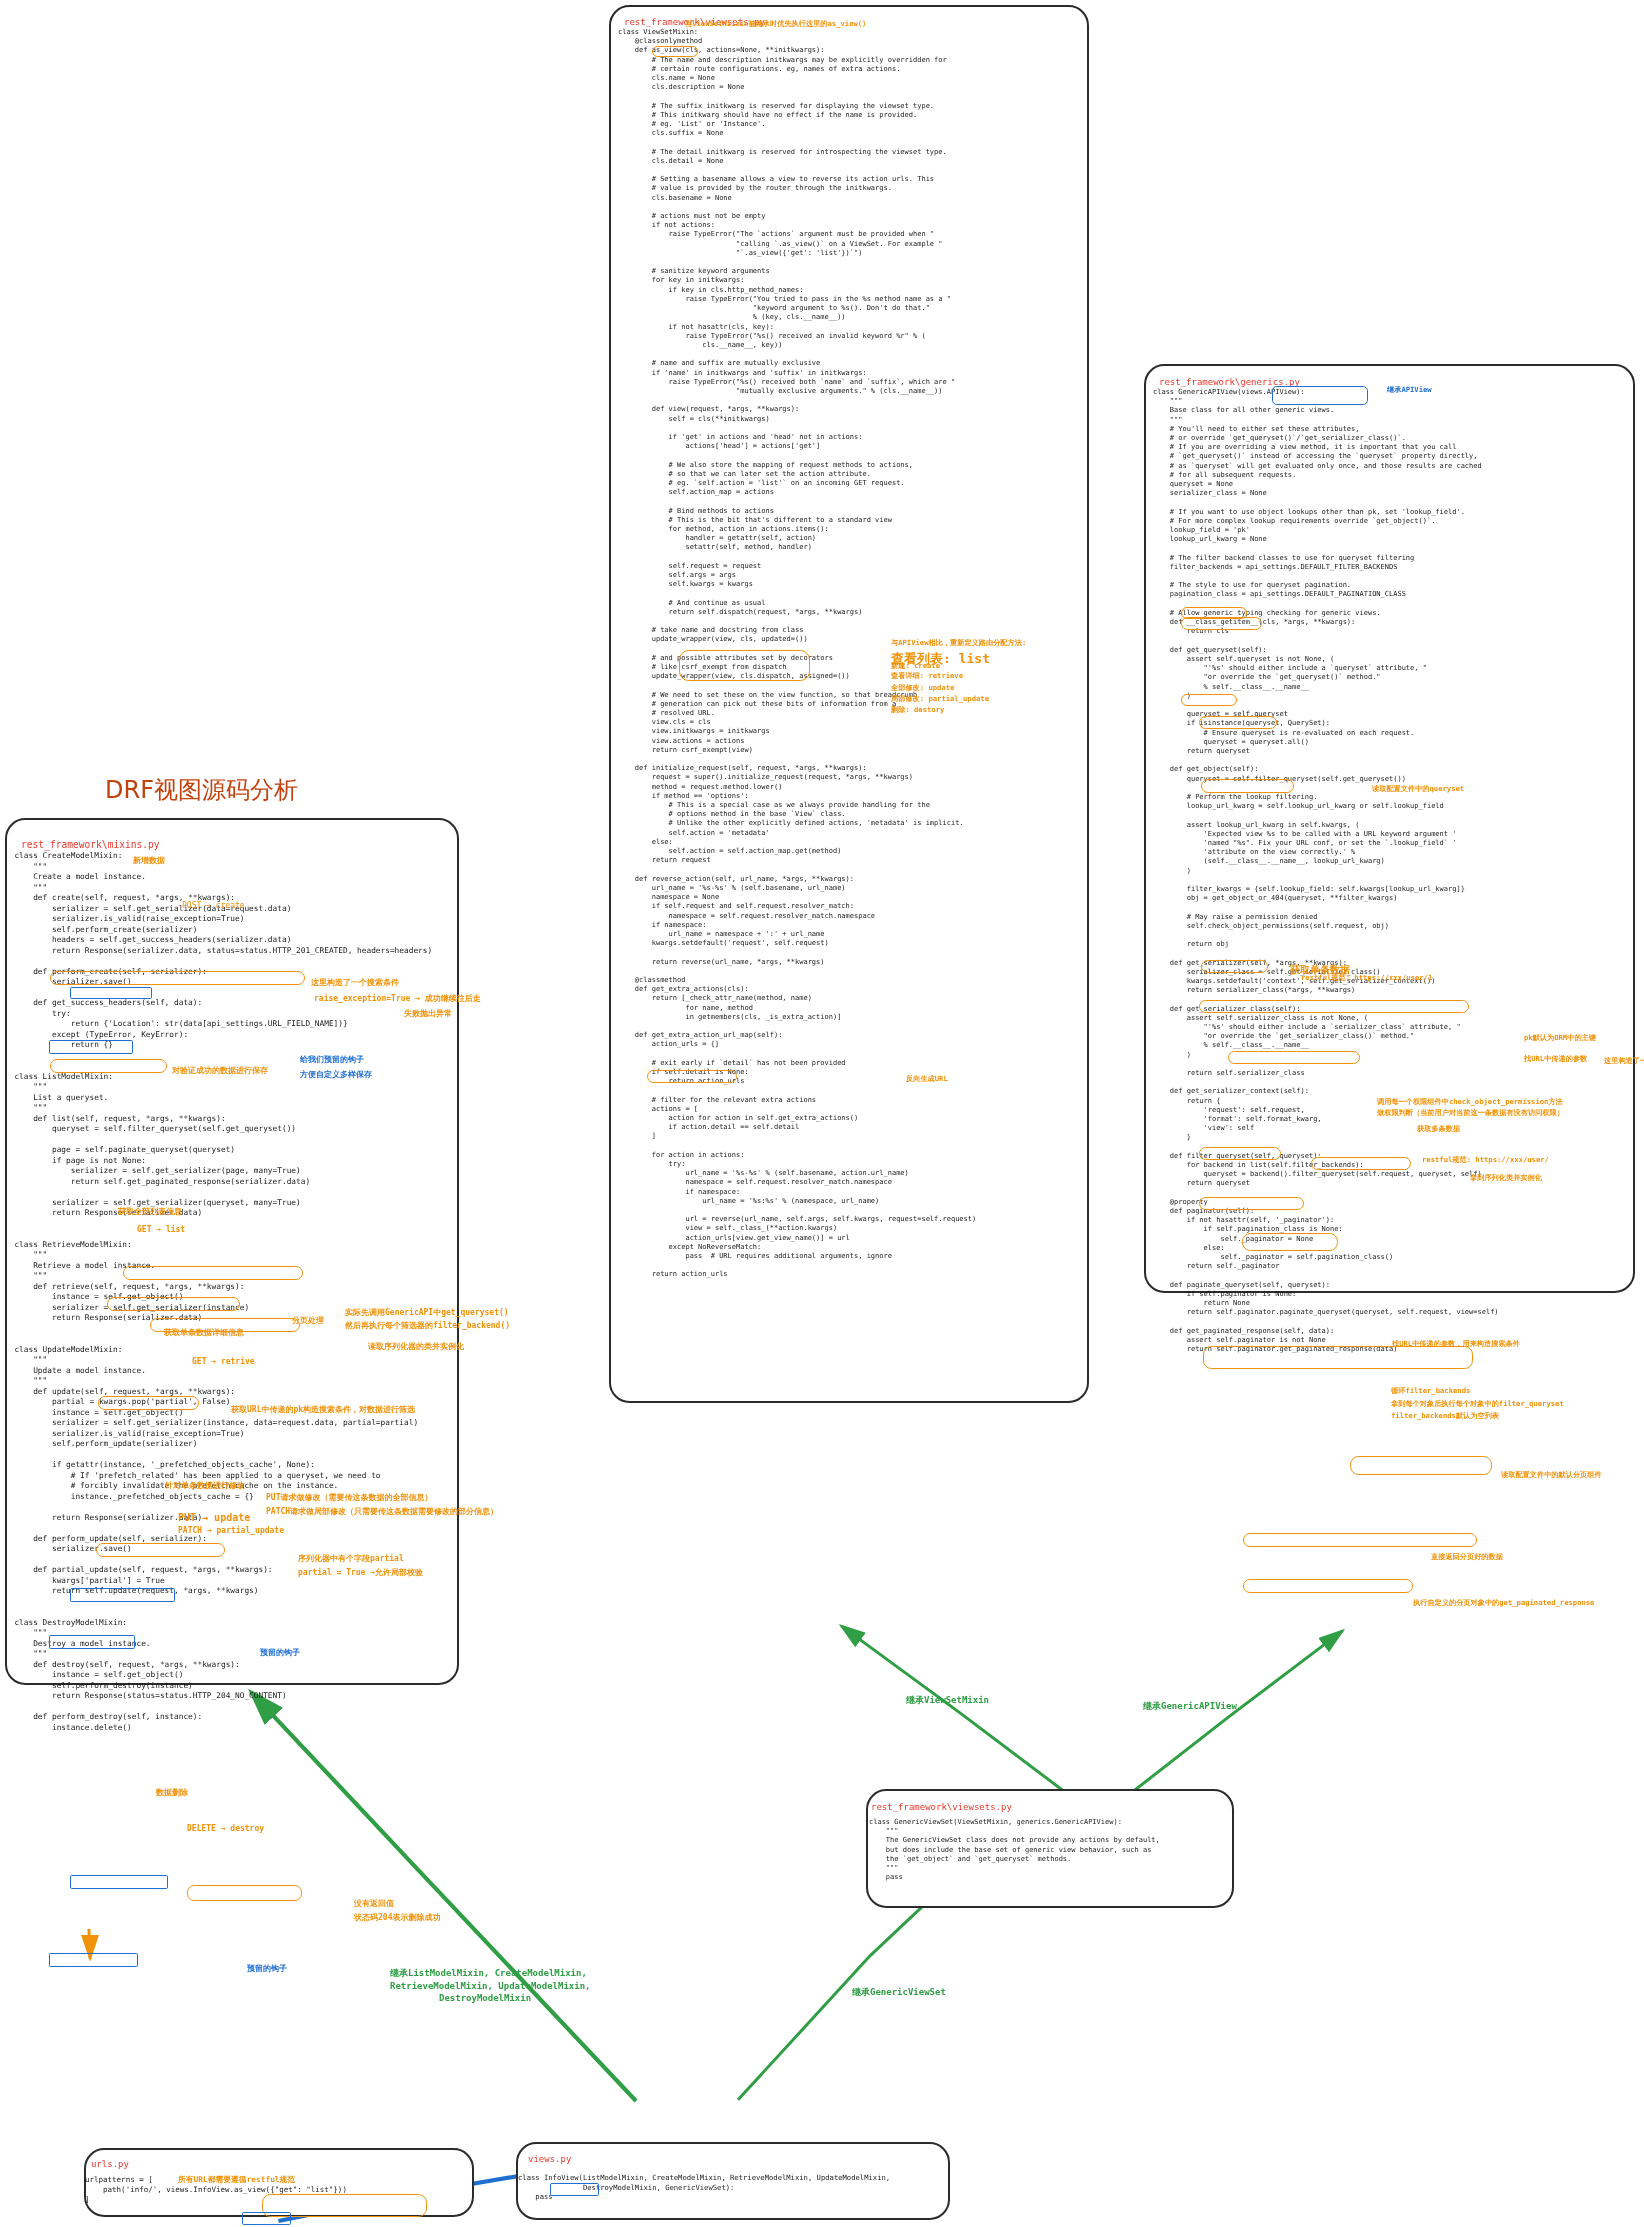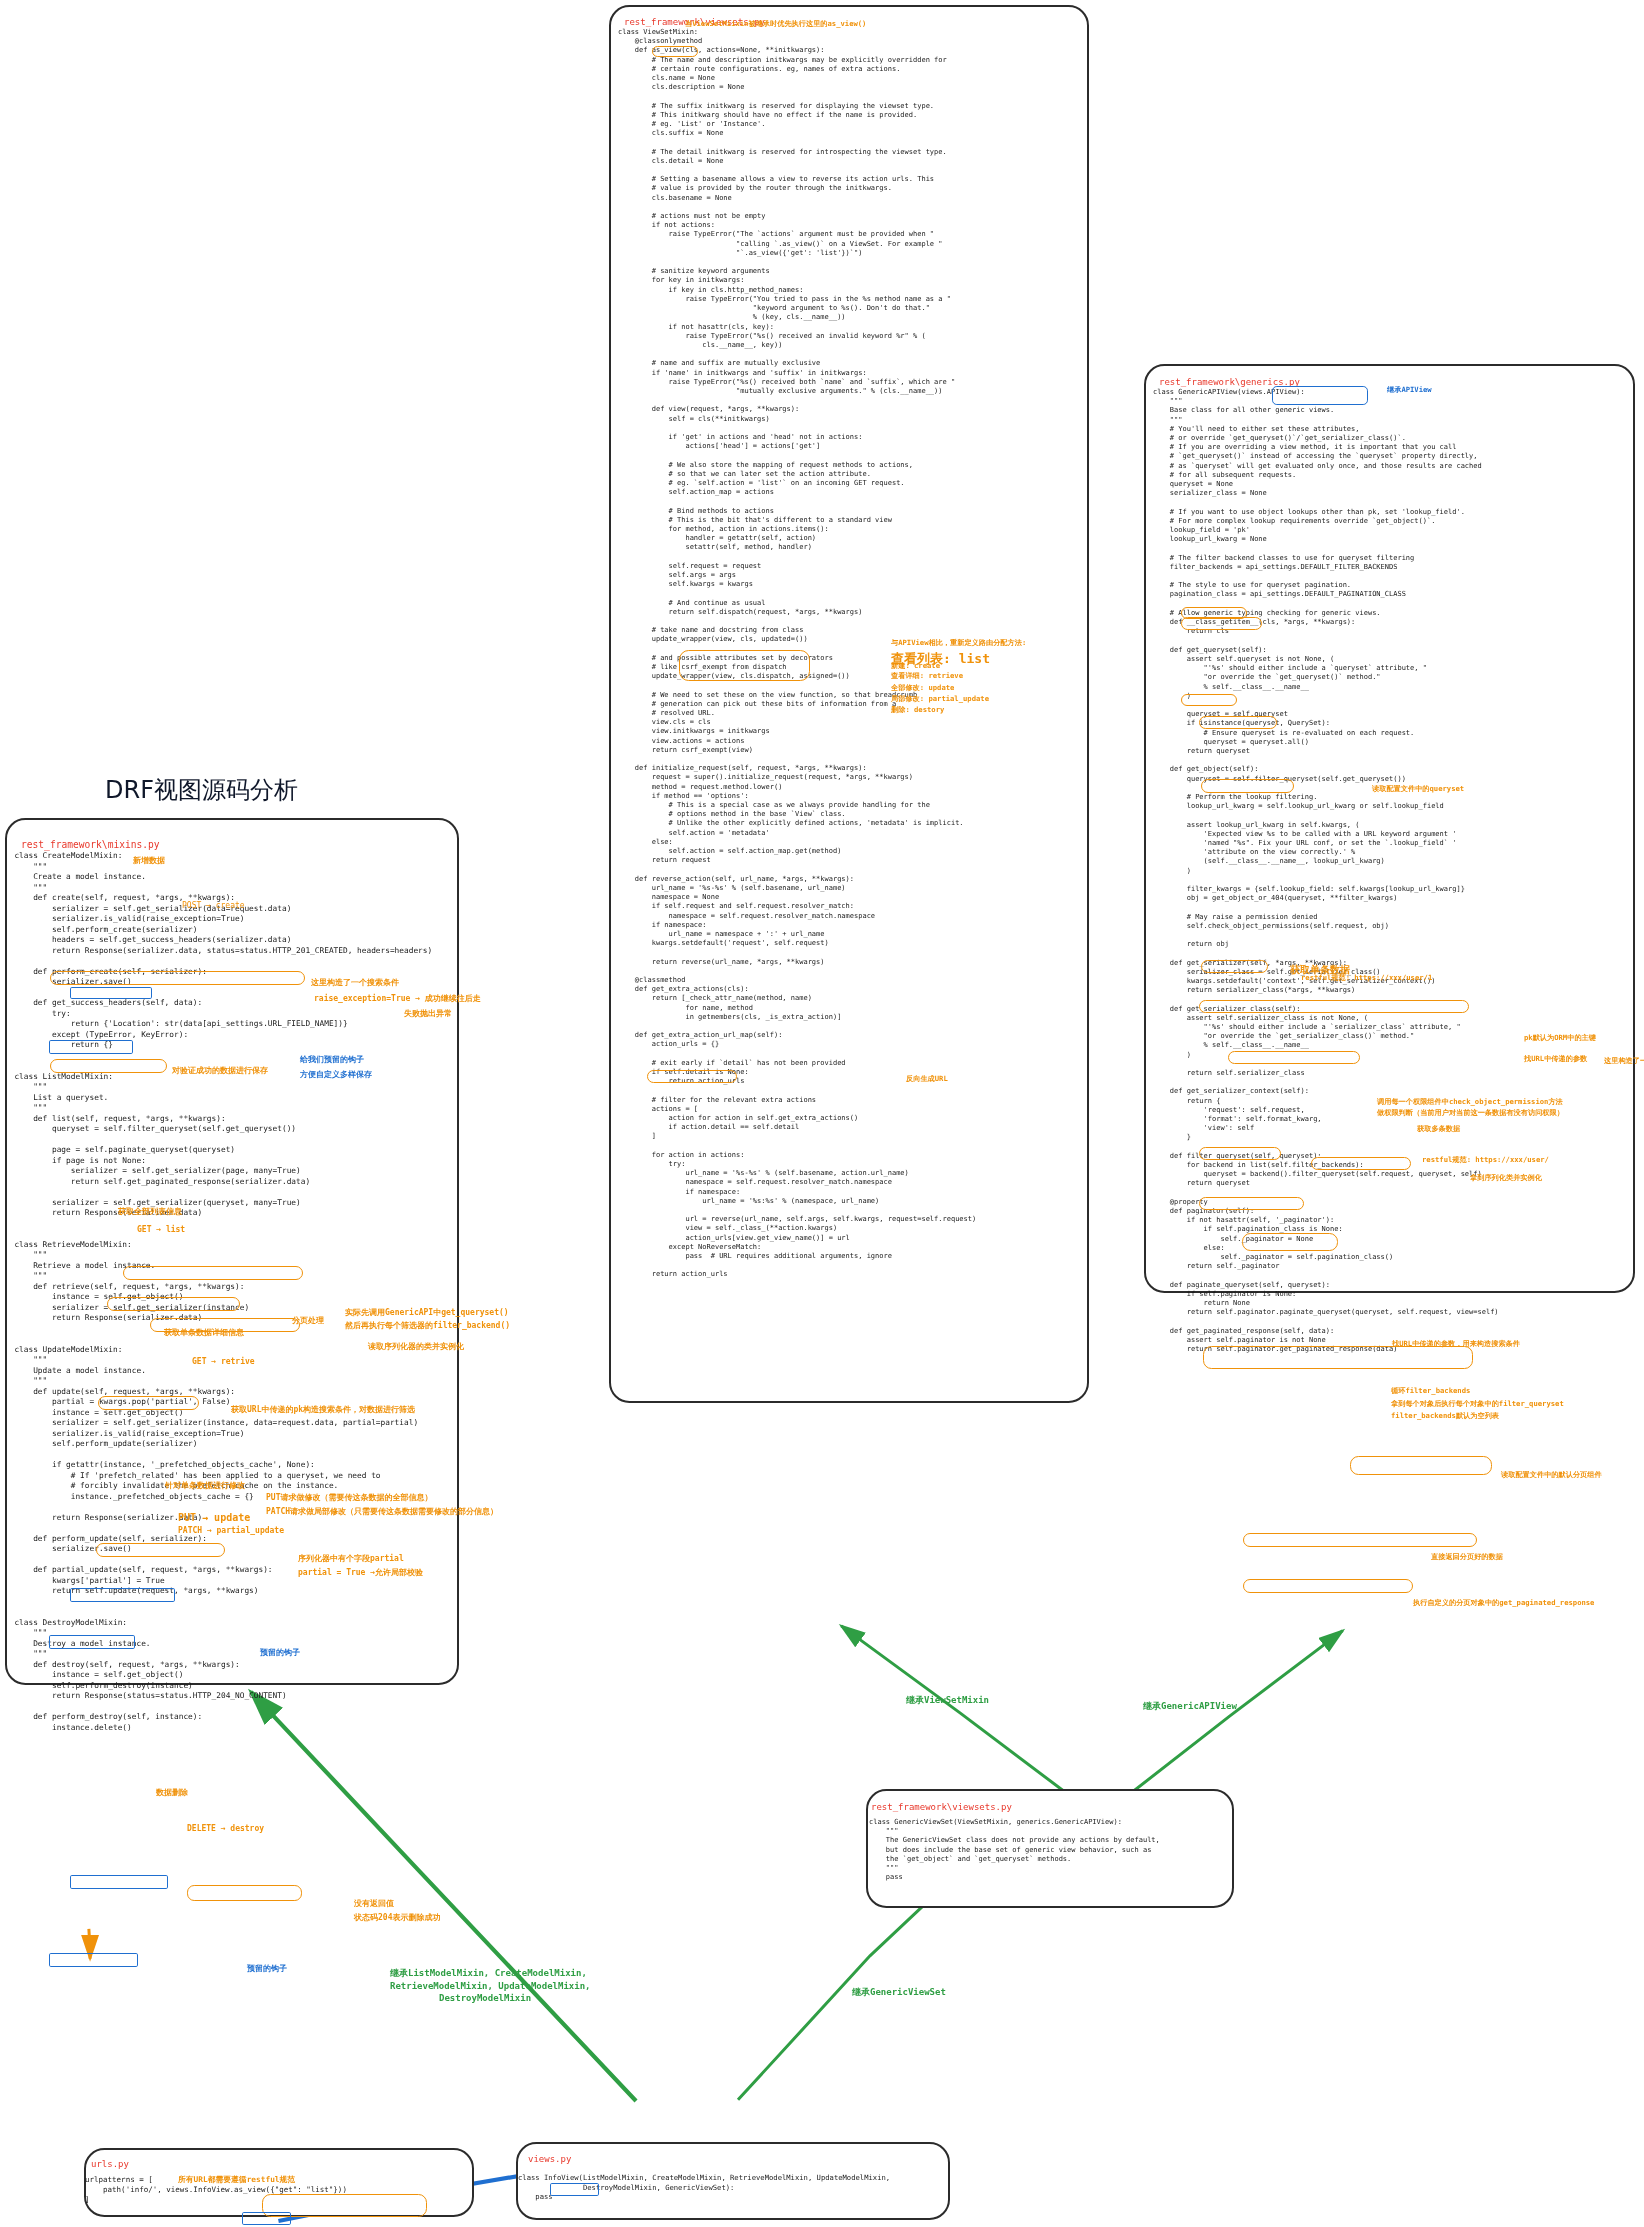--- a/index.html
+++ b/index.html
@@ -14,7 +14,7 @@
   .note-blue{position:absolute;color:#1f6fd0;font-family:"DejaVu Sans Mono",monospace;white-space:pre;}
   .note-green{position:absolute;color:#2f9e44;font-family:"DejaVu Sans Mono",monospace;white-space:pre;}
 
-  .title{position:absolute;font-family:"DejaVu Sans",sans-serif;color:#0f172a;}
+  .title{position:absolute;font-family:"DejaVu Sans",sans-serif;color:#c2410c;}
 
   .hl{position:absolute;border:1.8px solid #f0920a;border-radius:7.2px;box-sizing:border-box;pointer-events:none;}
   .hl-blue{position:absolute;border:1.8px solid #1f6fd0;border-radius:1.8px;box-sizing:border-box;pointer-events:none;}

